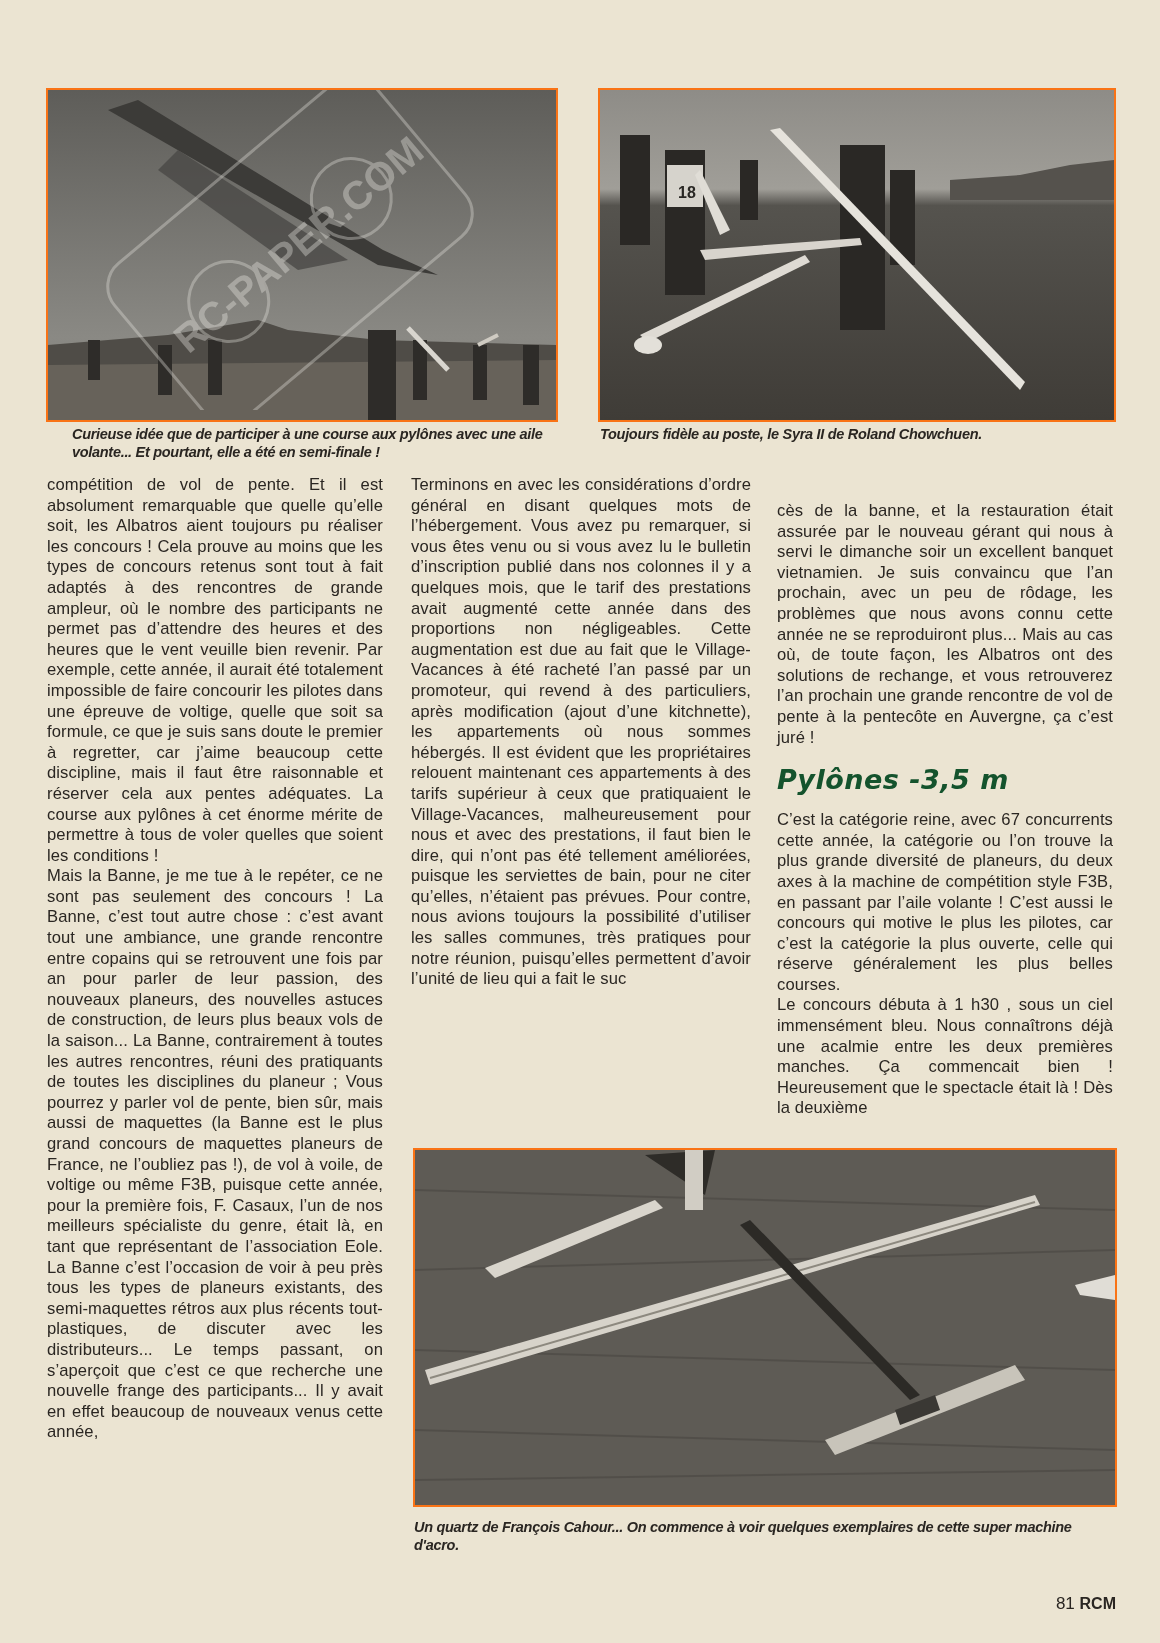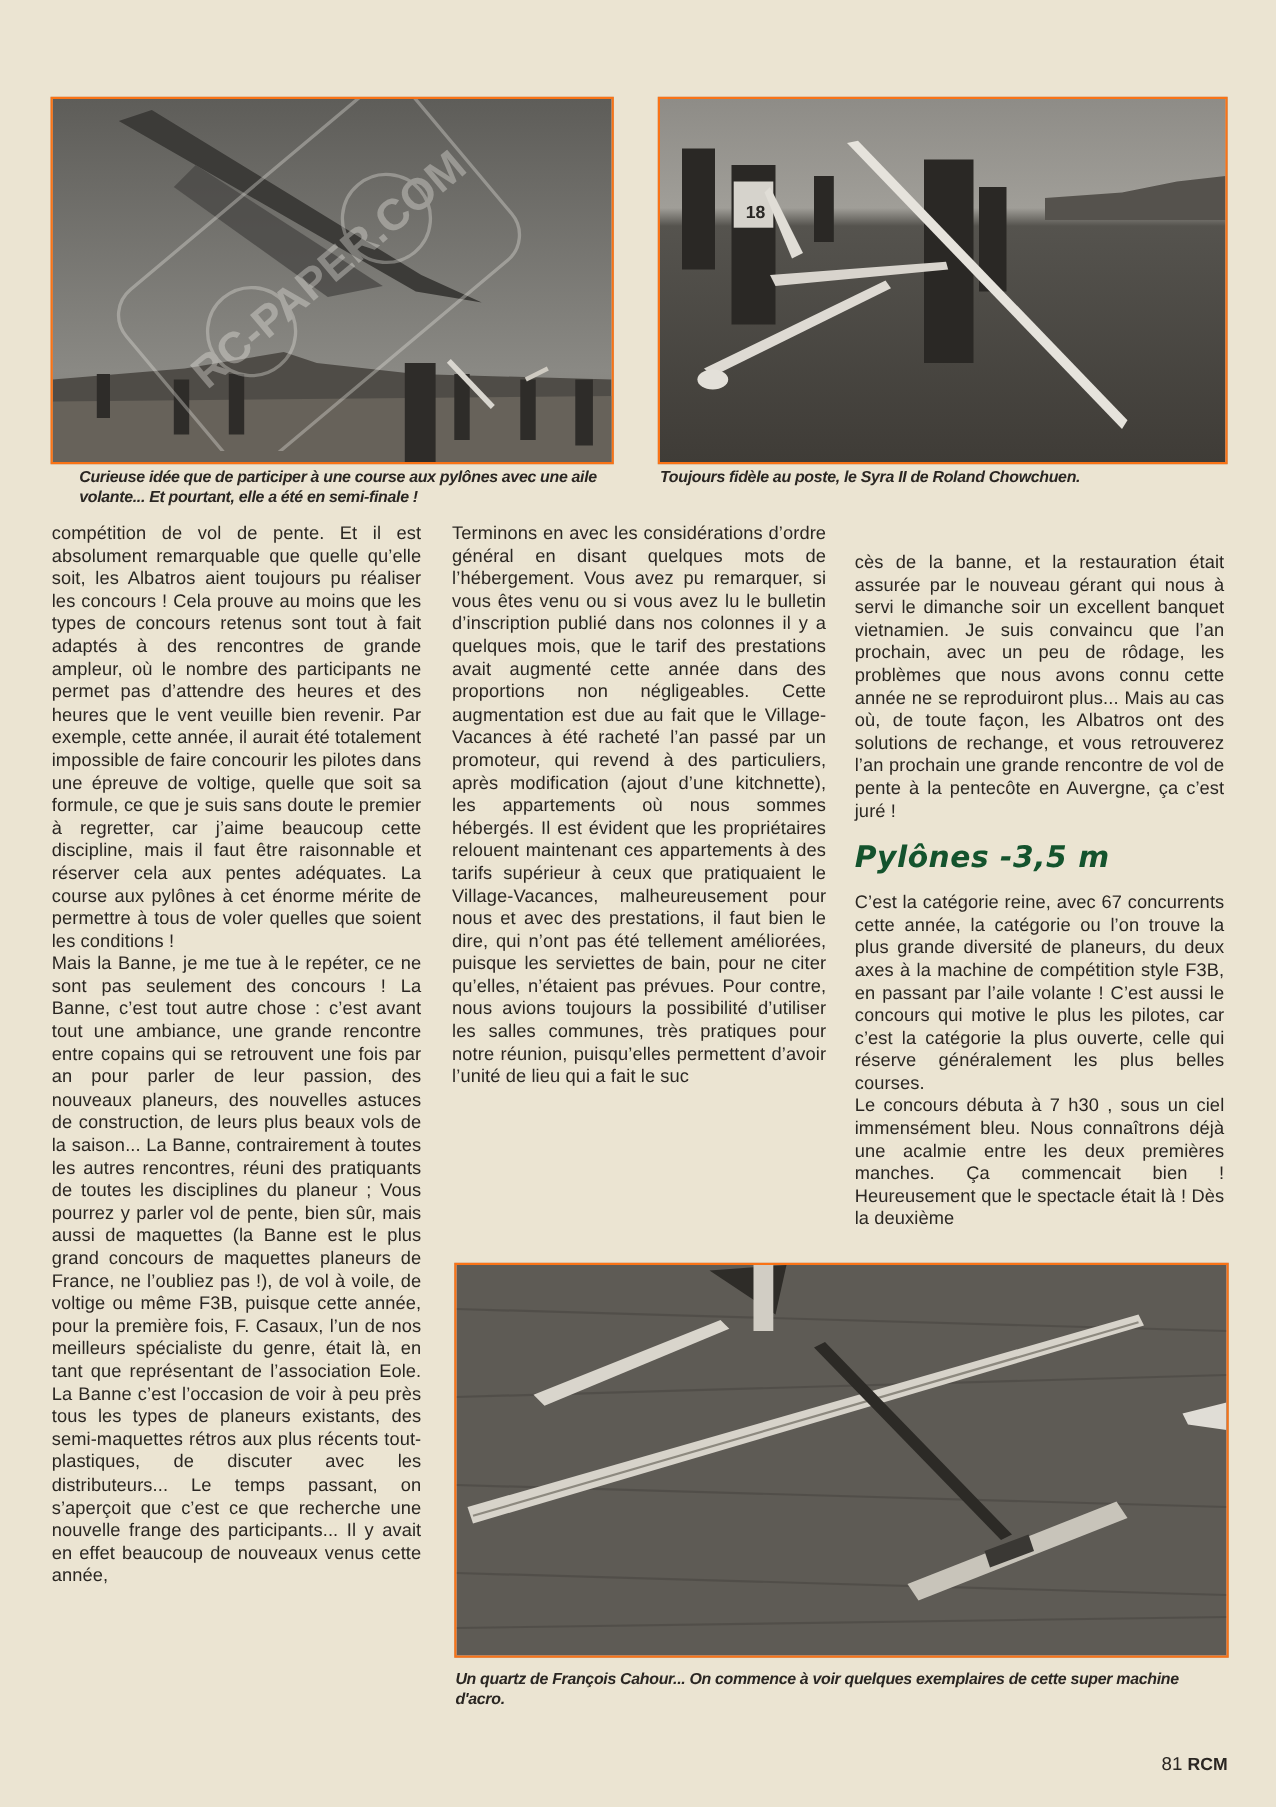--- a/index.html
+++ b/index.html
@@ -128,7 +128,7 @@
   <p>cès de la banne, et la restauration était assurée par le nouveau gérant qui nous à servi le dimanche soir un excellent banquet vietnamien. Je suis convaincu que l’an prochain, avec un peu de rôdage, les problèmes que nous avons connu cette année ne se reproduiront plus... Mais au cas où, de toute façon, les Albatros ont des solutions de rechange, et vous retrouverez l’an prochain une grande rencontre de vol de pente à la pentecôte en Auvergne, ça c’est juré !</p>
   <div class="heading">Pylônes -3,5 m</div>
   <p>C’est la catégorie reine, avec 67 concurrents cette année, la catégorie ou l’on trouve la plus grande diversité de planeurs, du deux axes à la machine de compétition style F3B, en passant par l’aile volante ! C’est aussi le concours qui motive le plus les pilotes, car c’est la catégorie la plus ouverte, celle qui réserve généralement les plus belles courses.</p>
-  <p>Le concours débuta à 7 h30 , sous un ciel immensément bleu. Nous connaîtrons déjà une acalmie entre les deux premières manches. Ça commencait bien ! Heureusement que le spectacle était là ! Dès la deuxième</p>
+  <p>Le concours débuta à 1 h30 , sous un ciel immensément bleu. Nous connaîtrons déjà une acalmie entre les deux premières manches. Ça commencait bien ! Heureusement que le spectacle était là ! Dès la deuxième</p>
 </div>
 
 <div class="photo" style="left:413px; top:1148px; width:700px; height:355px;">

